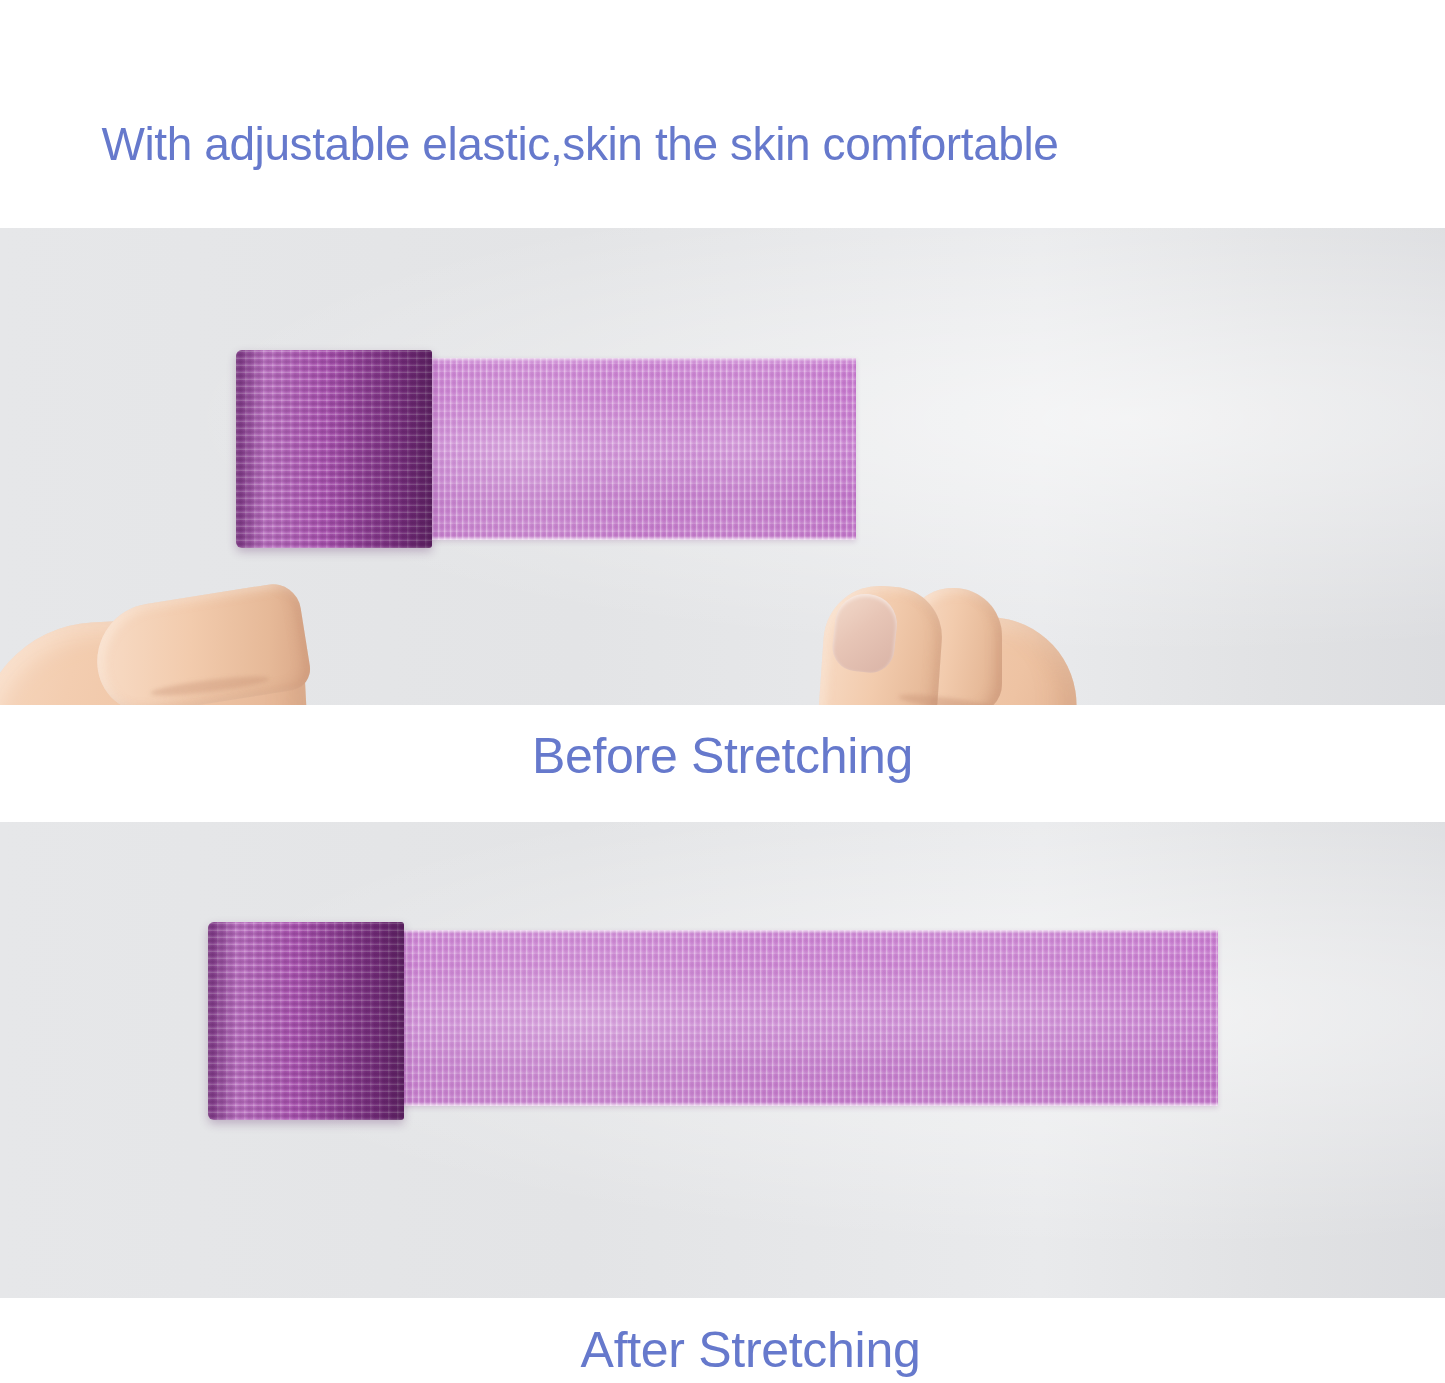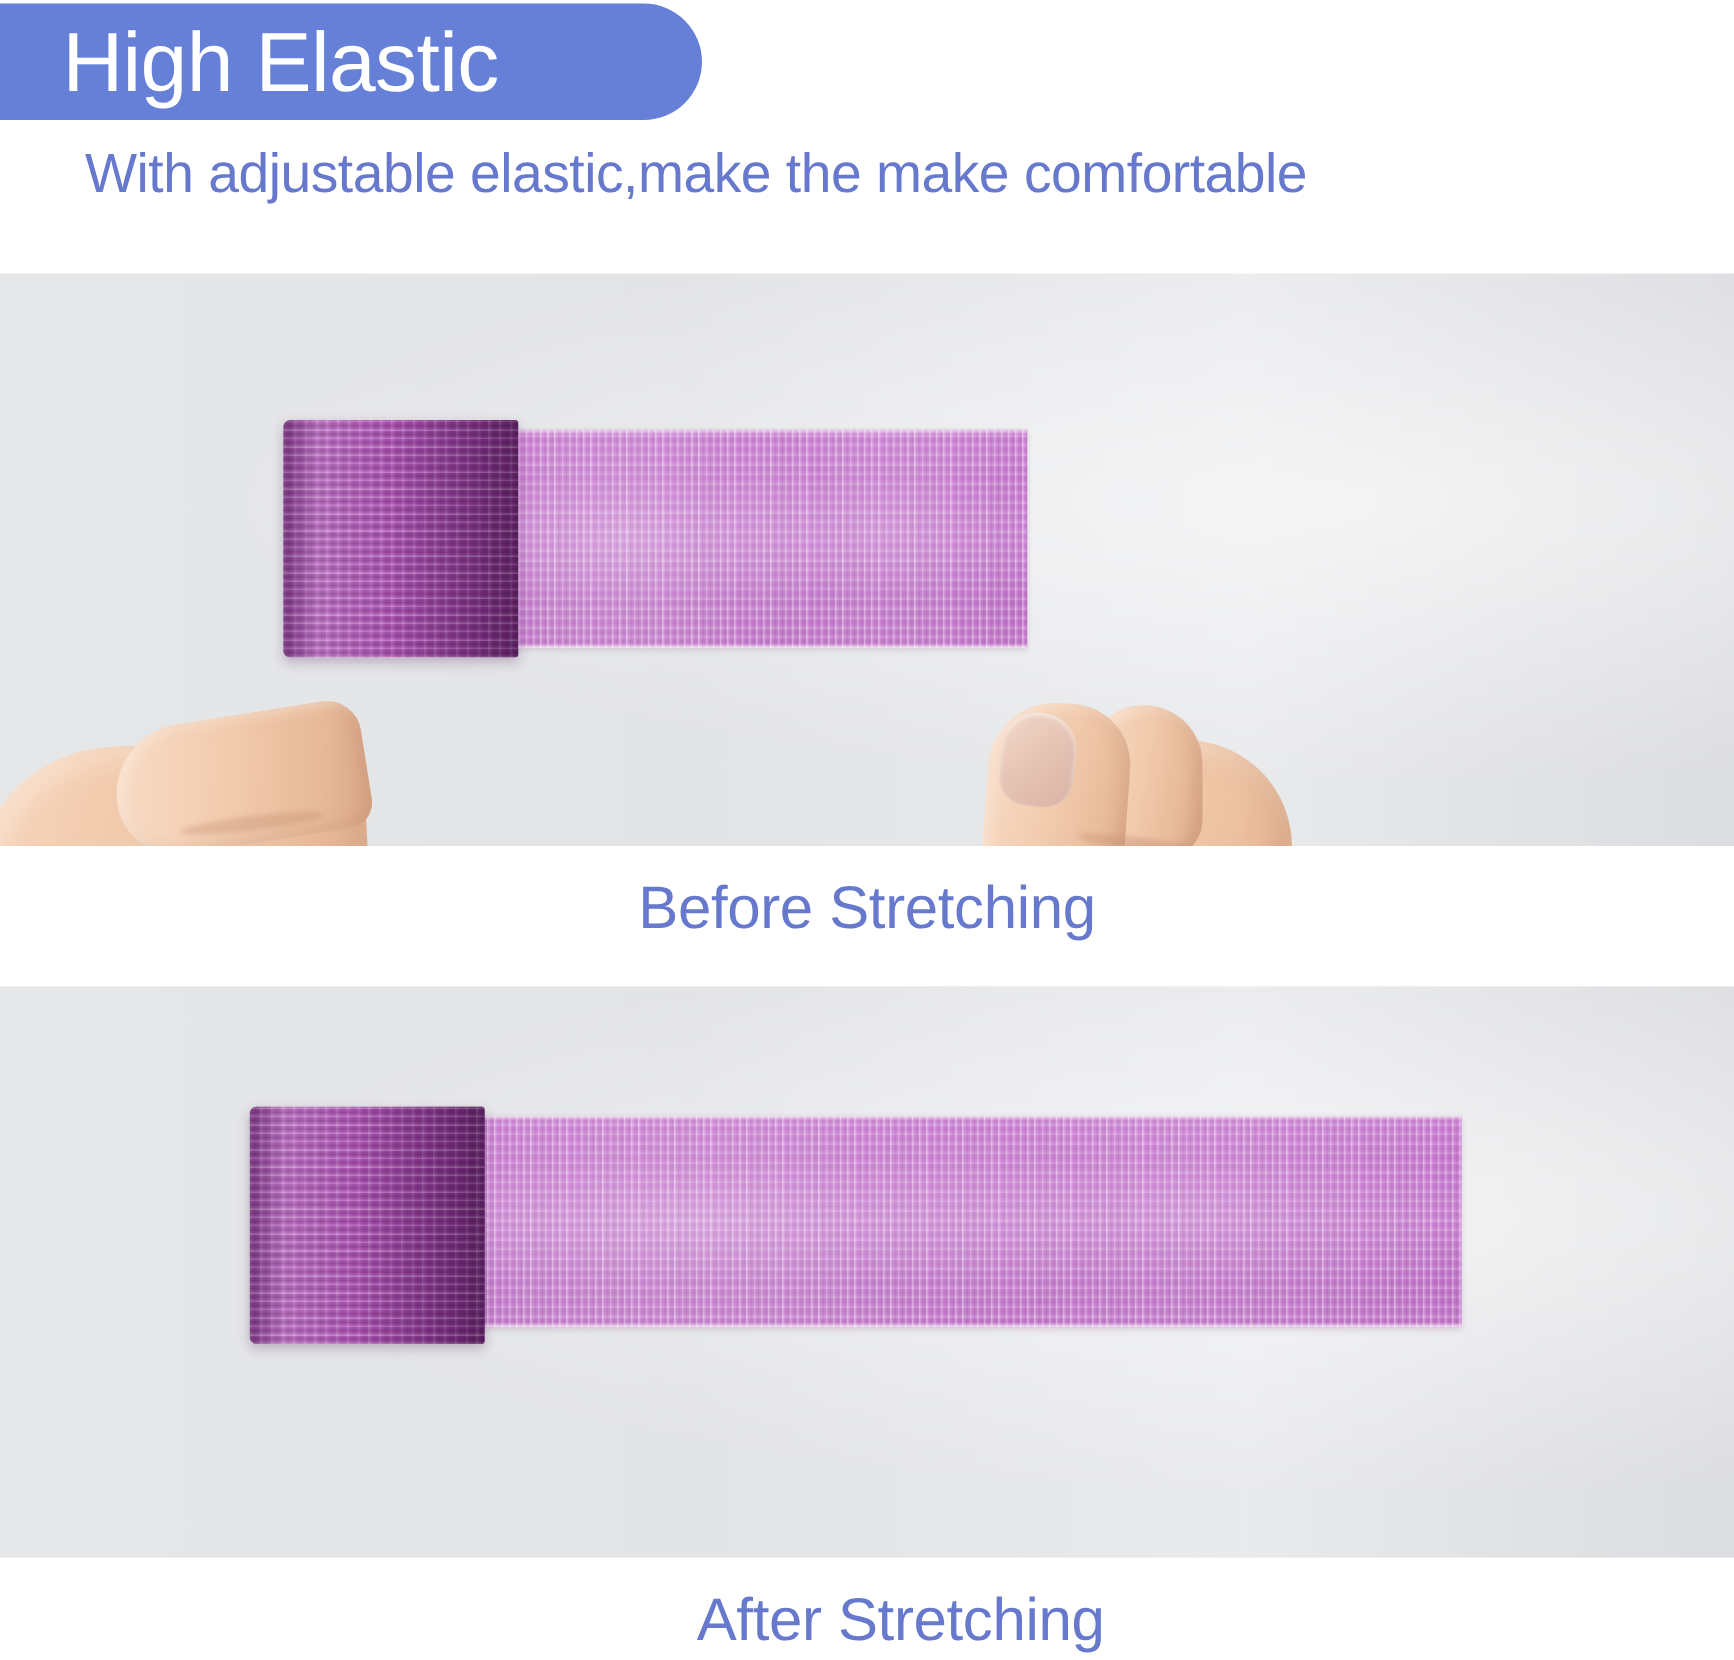--- a/index.html
+++ b/index.html
@@ -137,9 +137,6 @@
 <body>
 
 <div id="header">
-  <div id="banner">
-    <span id="banner-title">High Elastic</span>
-  </div>
   <div id="subtitle">With adjustable elastic,make the make comfortable</div>
 </div>
 

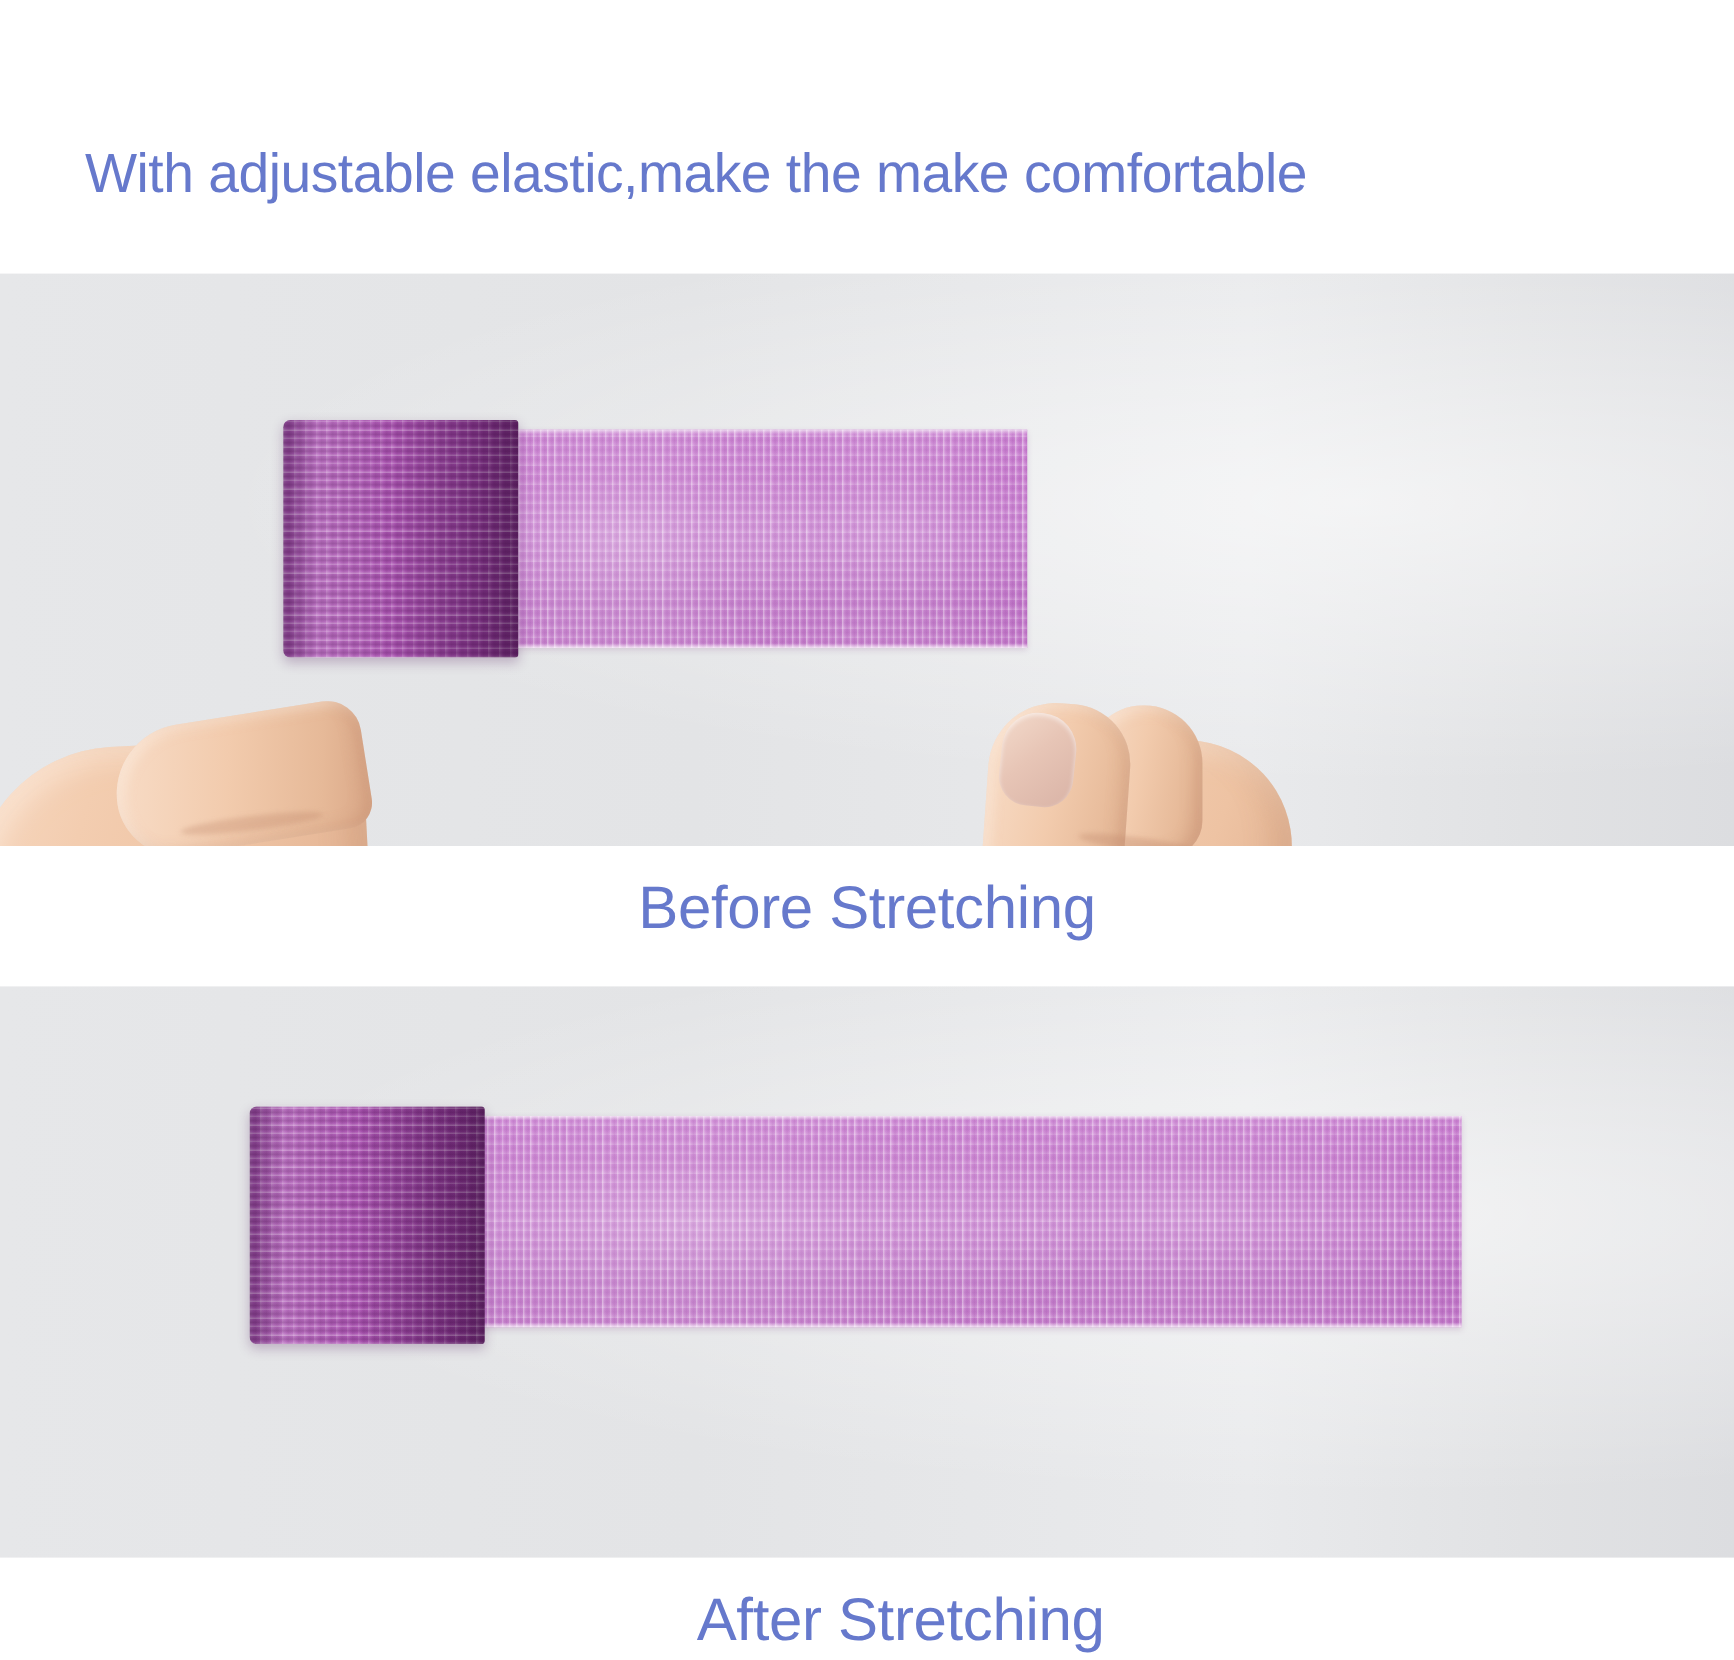--- a/index.html
+++ b/index.html
@@ -137,7 +137,7 @@
 <body>
 
 <div id="header">
-  <div id="subtitle">With adjustable elastic,make the make comfortable</div>
+  <div id="subtitle">With adjustable elastic,skin the skin comfortable</div>
 </div>
 
 <div id="photo-before" class="photo">

